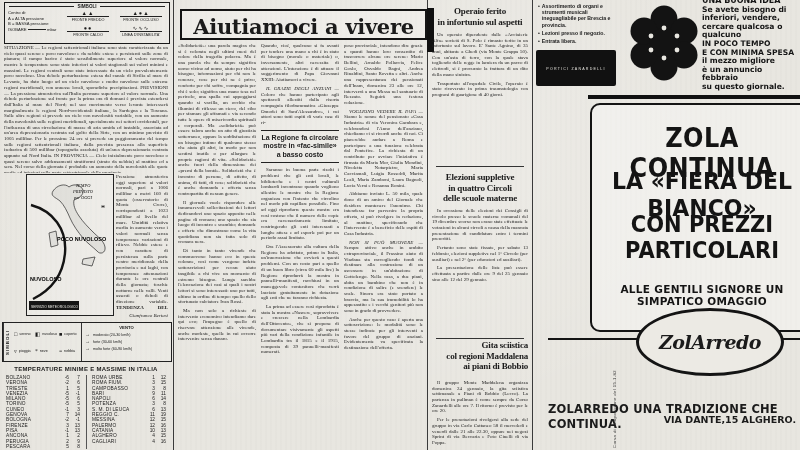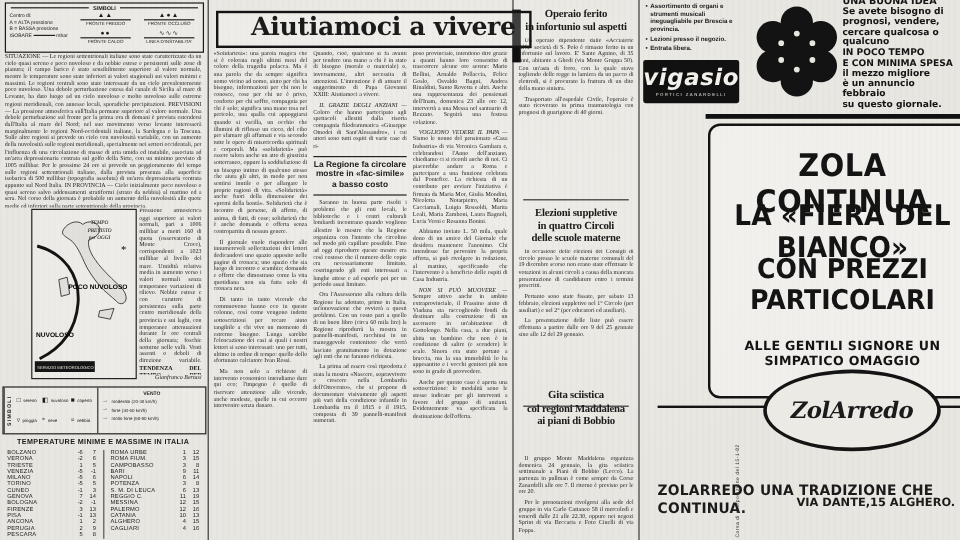--- a/index.html
+++ b/index.html
@@ -47,7 +47,7 @@
   .tcity{flex:1;letter-spacing:.2px;}
   .tval{width:11px;text-align:right;}
   
-  .mainhead{left:180px;top:9px;width:243px;height:27px;border:2.5px solid #141414;display:flex;align-items:flex-start;justify-content:center;background:rgba(255,255,255,.2);padding-left:16px;}
+  .mainhead{left:180px;top:9px;width:243px;height:27px;border:2.5px solid #141414;display:flex;align-items:flex-end;justify-content:center;background:rgba(255,255,255,.2);}
   .mainhead span{font:bold 21px/22px "DejaVu Serif",serif;letter-spacing:-.3px;}
   .mcol{top:43px;height:405px;overflow:hidden;}
   .mcol p{margin:0 0 3px;text-indent:5px;}

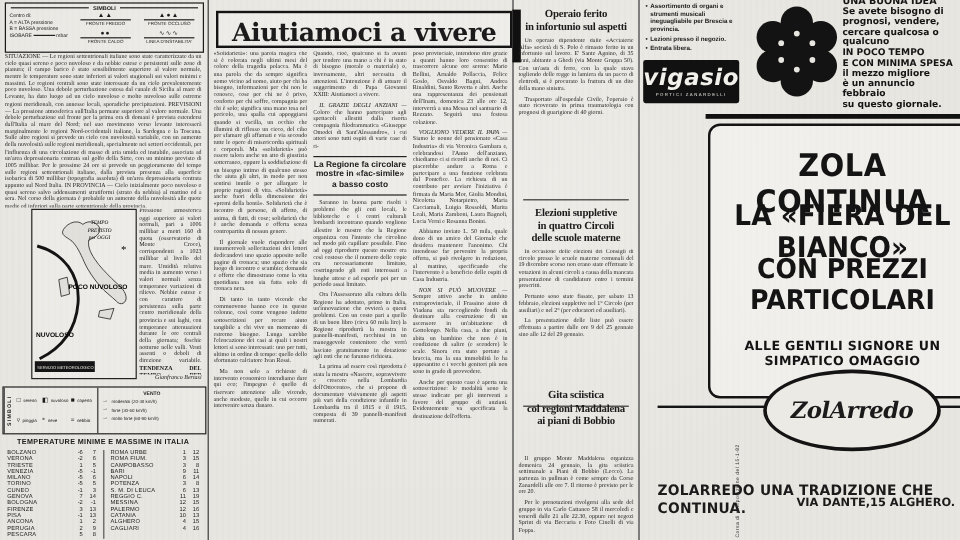--- a/index.html
+++ b/index.html
@@ -444,7 +444,7 @@
   <div class="abs idea-text">
       <div class="idea-line idea-first">UNA BUONA IDEA</div>
       <div class="idea-line">Se avete bisogno di</div>
-      <div class="idea-line">prognosi, vendere,</div>
+      <div class="idea-line">inferiori, vendere,</div>
       <div class="idea-line">cercare qualcosa o</div>
       <div class="idea-line">qualcuno</div>
       <div class="idea-line">IN POCO TEMPO</div>

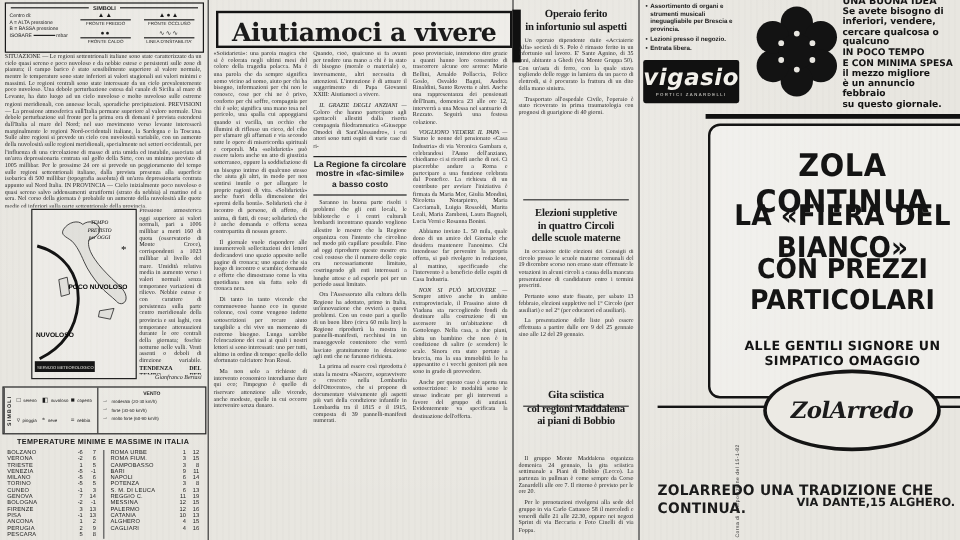--- a/index.html
+++ b/index.html
@@ -418,7 +418,6 @@
       </div>
     </div>
   <div class="abs vigbox">
-    <span class="viglogo">vigasio</span>
     <span class="vigsub">PORTICI ZANARDELLI</span>
   </div>
 

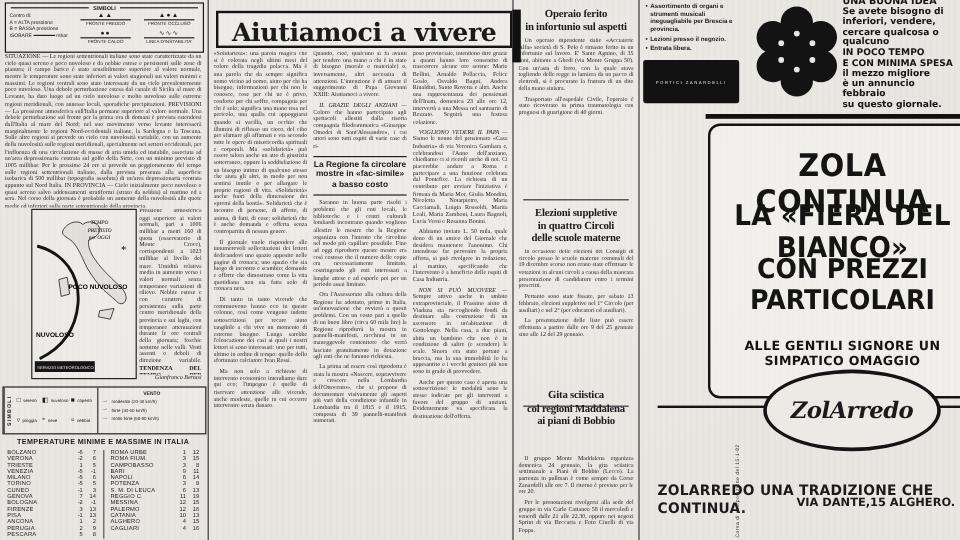--- a/index.html
+++ b/index.html
@@ -393,7 +393,7 @@
       <p class="para">La presentazione delle liste può essere effettuata a partire dalle ore 9 del 25 gennaio sino alle 12 del 29 gennaio.</p>
     </div>
   <div class="newsrule" style="top:338px;"></div>
-  <div class="abs nhead" style="top:324px;">
+  <div class="abs nhead" style="top:340px;text-align:right;">
       <div class="nhl">Gita sciistica</div>
       <div class="nhl">col regioni Maddalena</div>
       <div class="nhl">ai piani di Bobbio</div>

